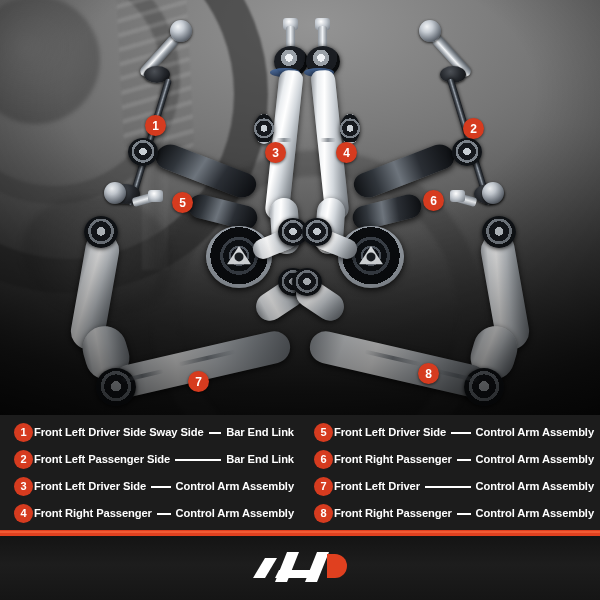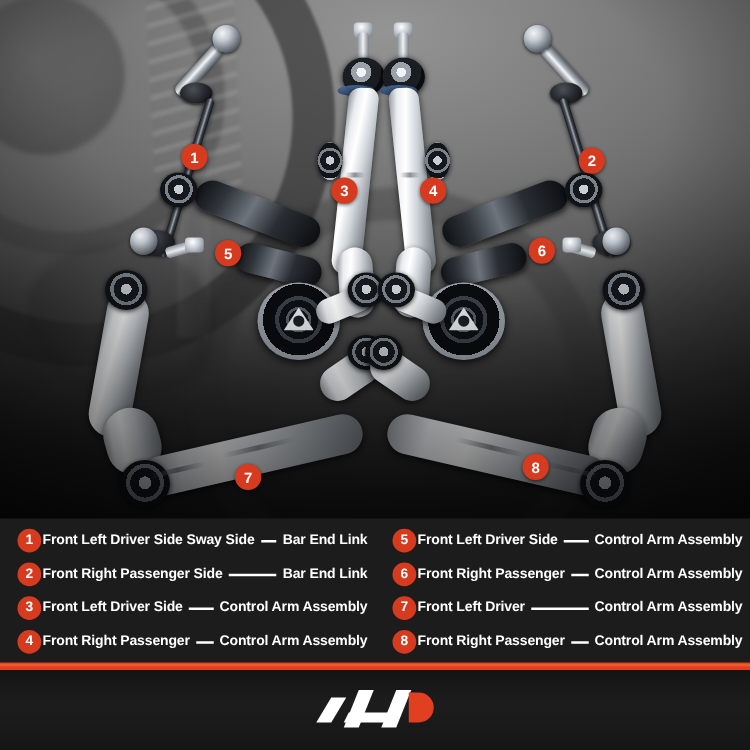--- a/index.html
+++ b/index.html
@@ -360,7 +360,7 @@
         <div class="lbadge" style="background: rgb(214, 59, 31);">
             <span>2</span>
           </div>
-        <div class="ltext">Front Right Passenger Side</div>
+        <div class="ltext">Front Left Passenger Side</div>
         <div class="dash"></div>
         <div class="rtext">Bar End Link</div>
       </div>

